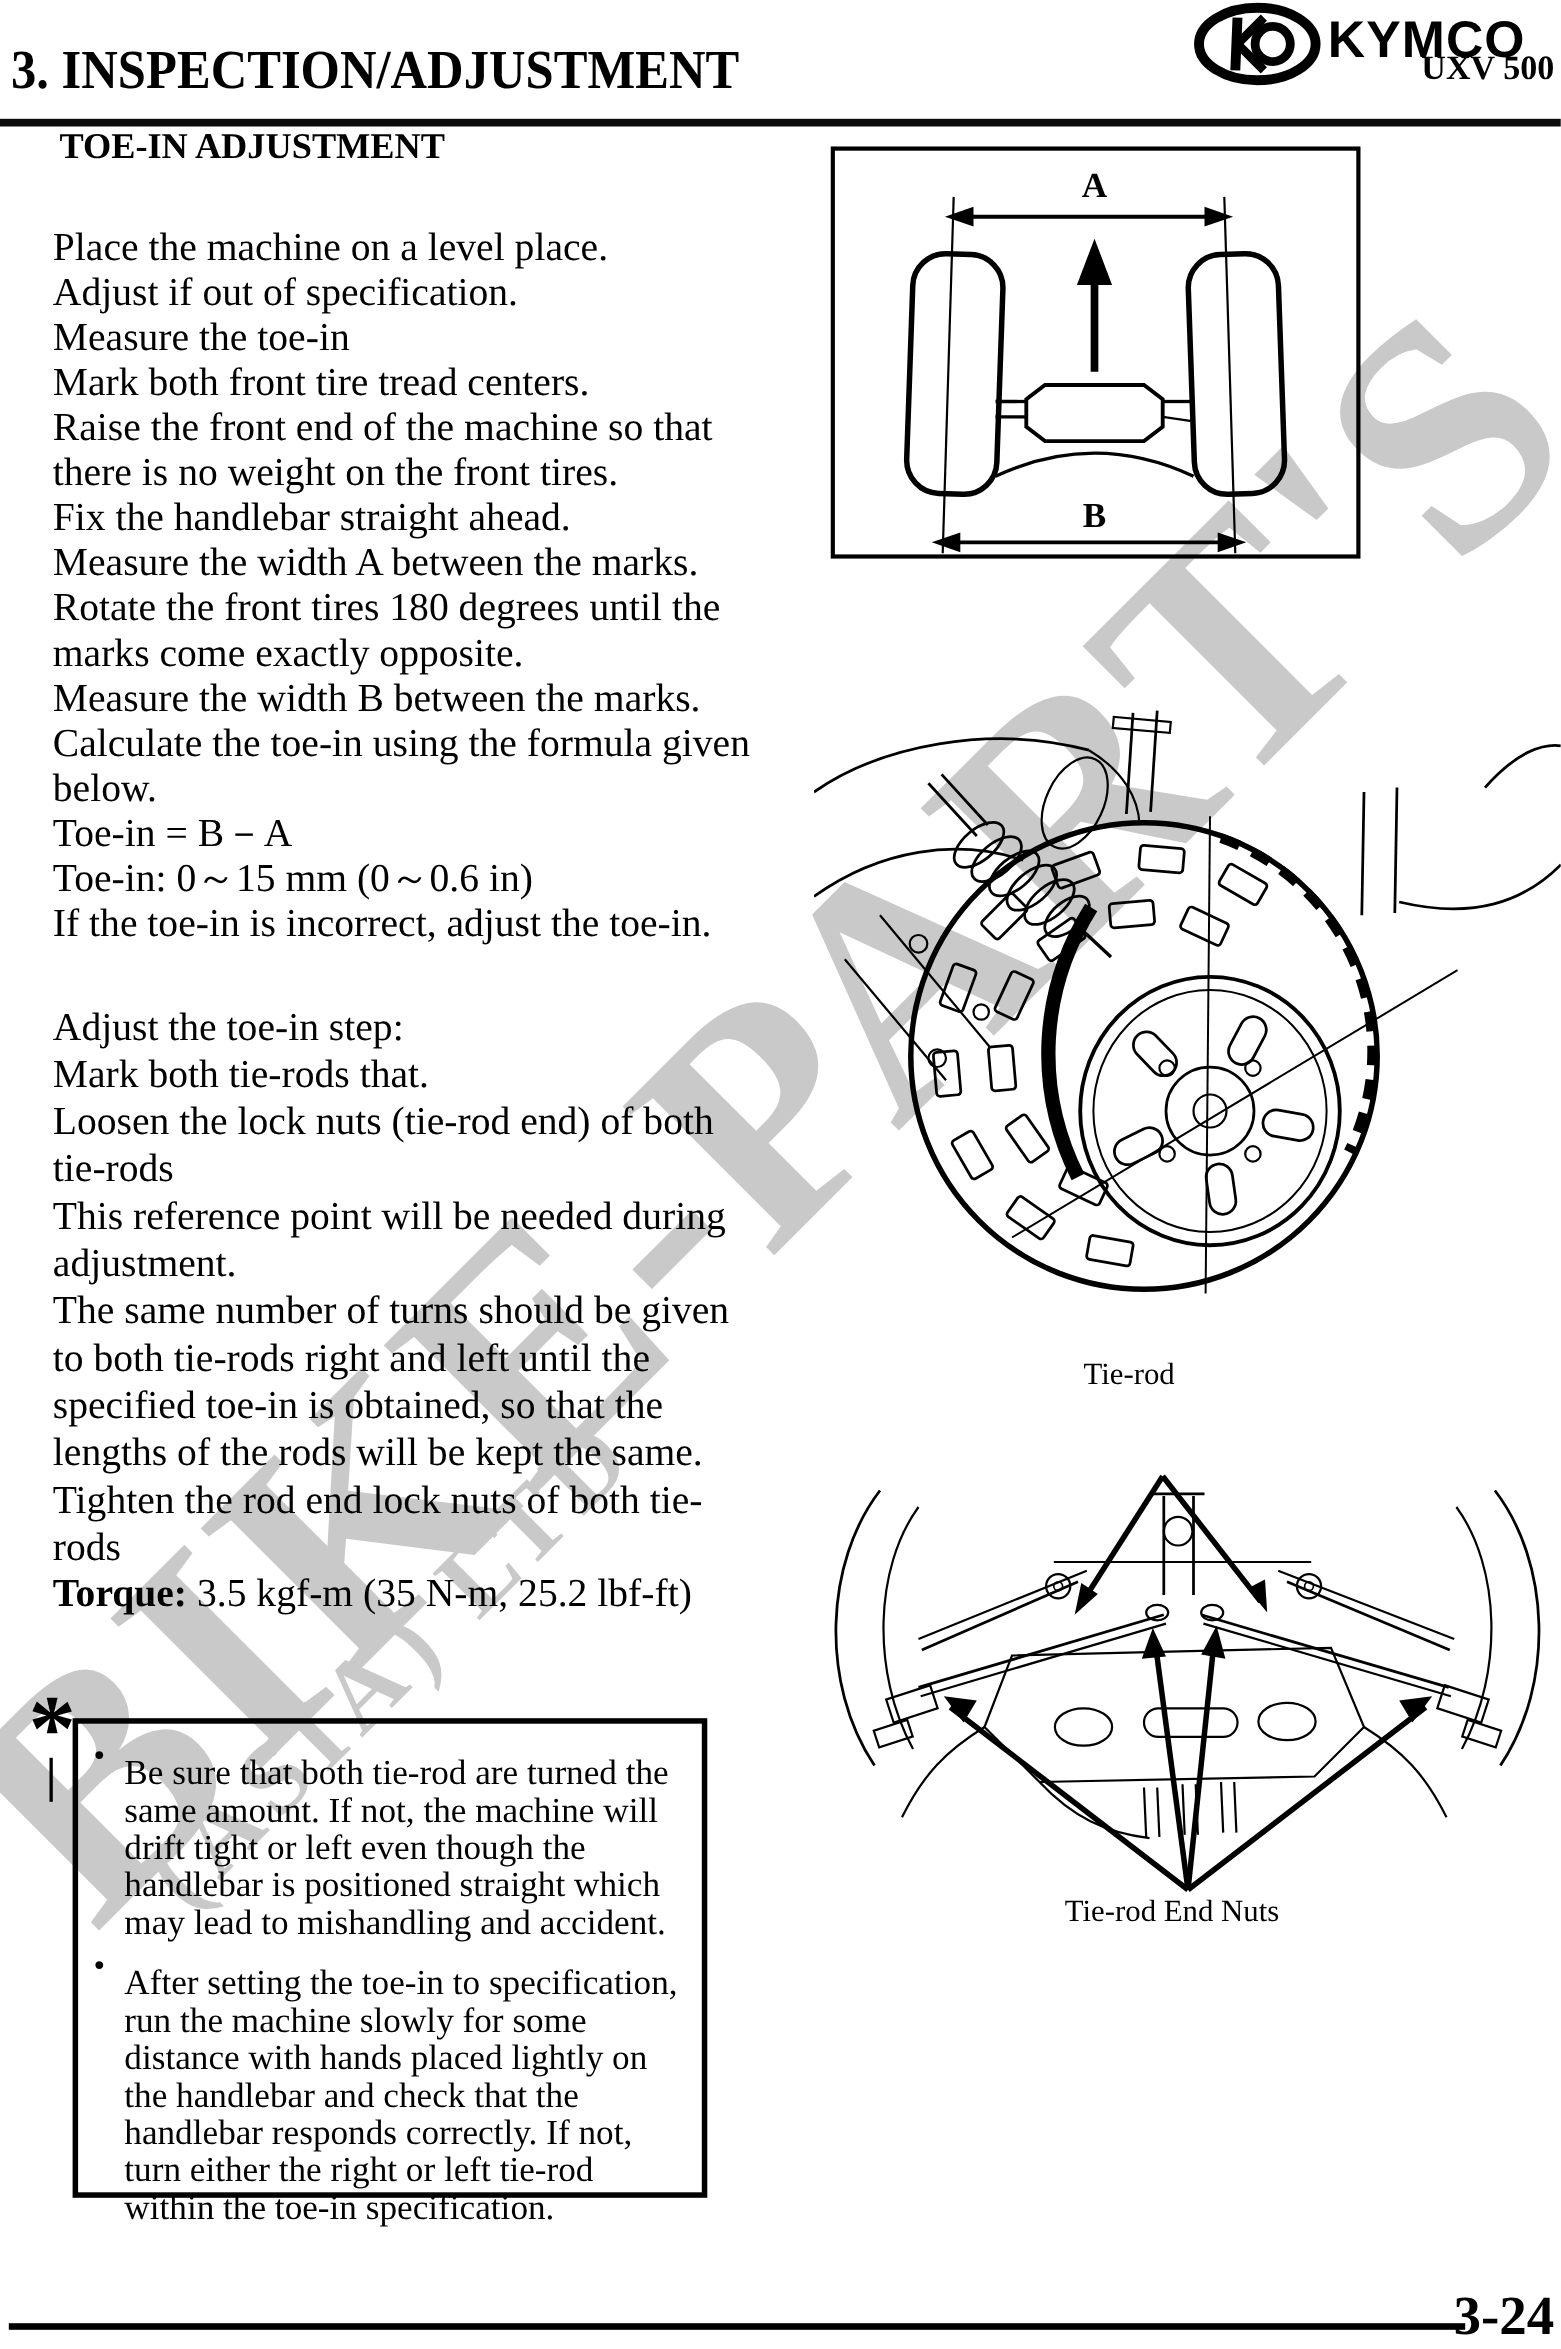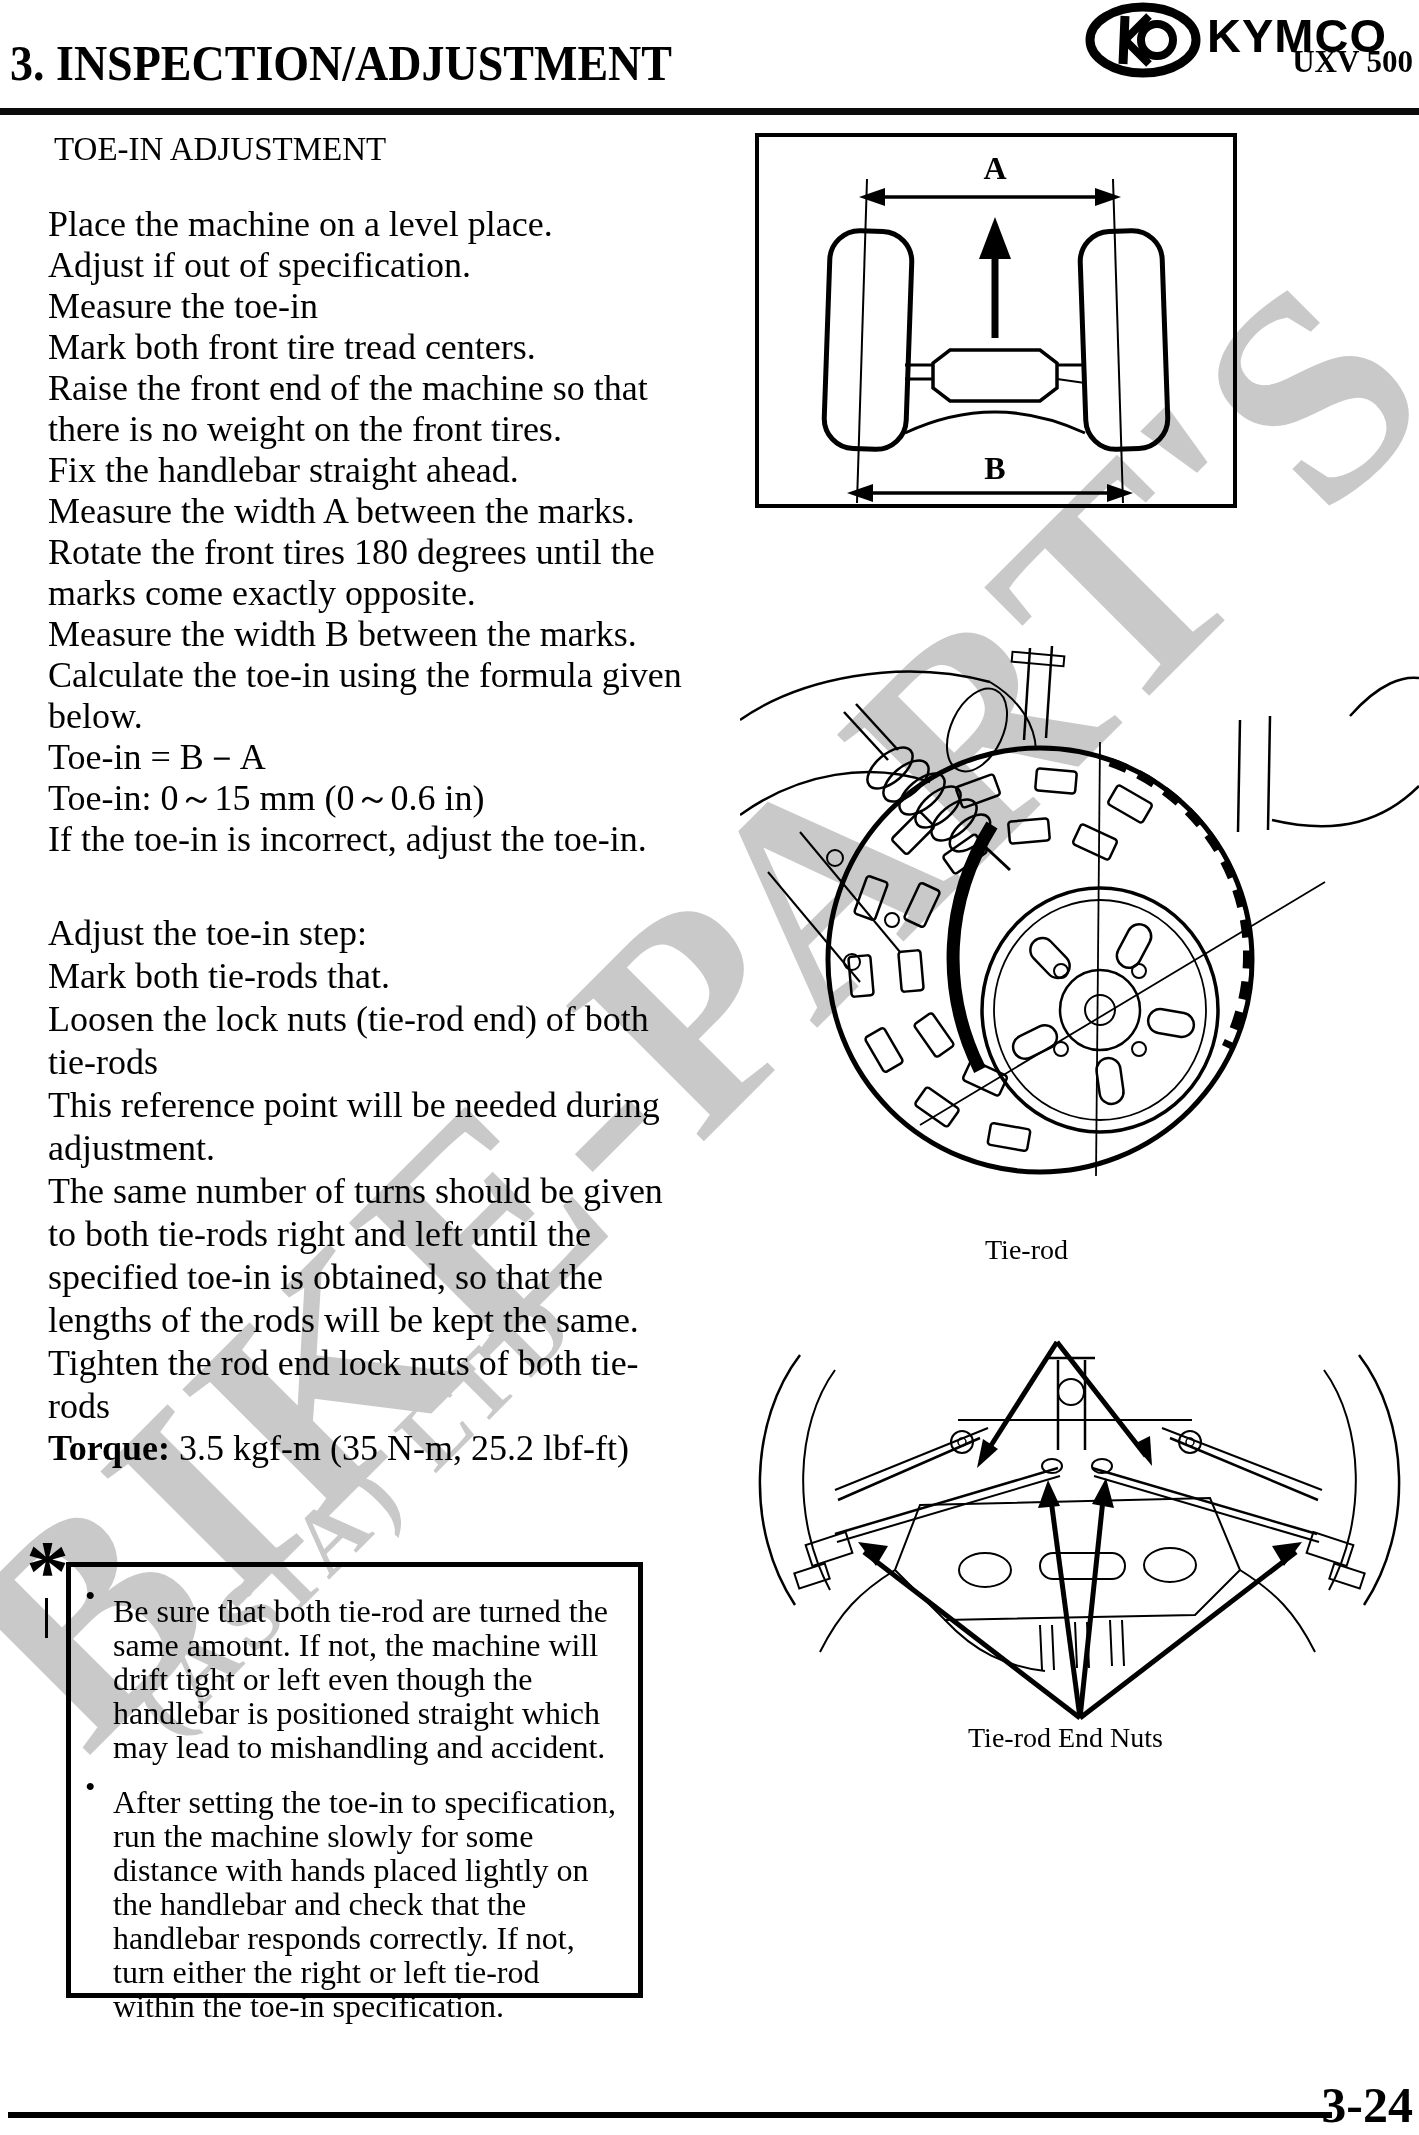--- a/index.html
+++ b/index.html
@@ -21,7 +21,7 @@
       font-weight:bold;font-size:47px;letter-spacing:1px;}
   .model-label{right:6px;top:44px;font-size:31px;font-weight:bold;text-align:right;}
   .header-rule{left:0;top:108px;width:1419px;height:7px;background:#0b0b0b;}
-  .section-title{left:54px;top:116px;font-size:33px;font-weight:normal;white-space:nowrap;margin-top:15px;}
+  .section-title{left:54px;top:116px;font-size:33px;font-weight:bold;white-space:nowrap;}
   
   .col{left:48px;top:204px;width:660px;}
   .col p{margin:0;font-size:36px;line-height:41px;white-space:pre;}

